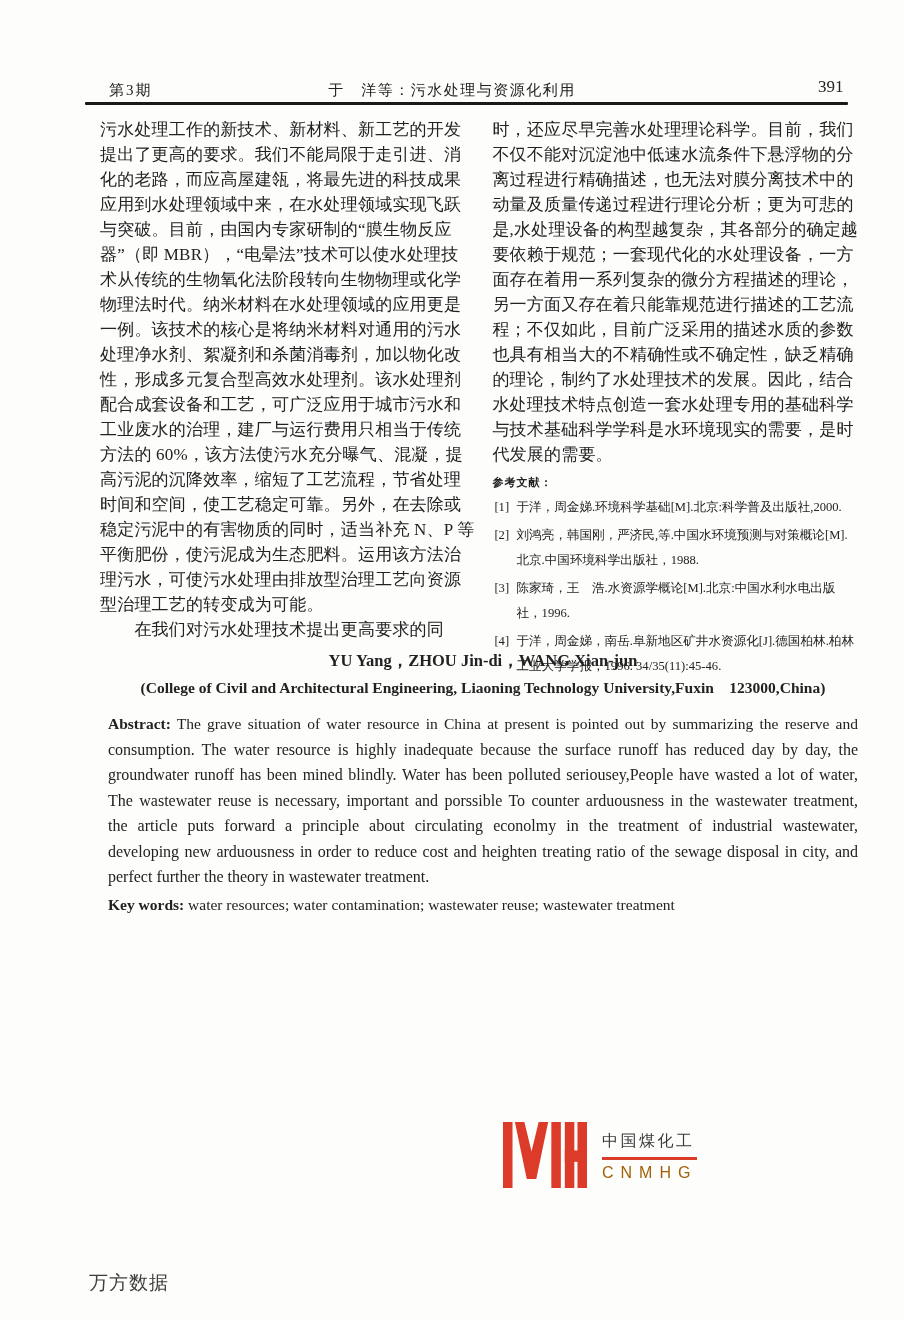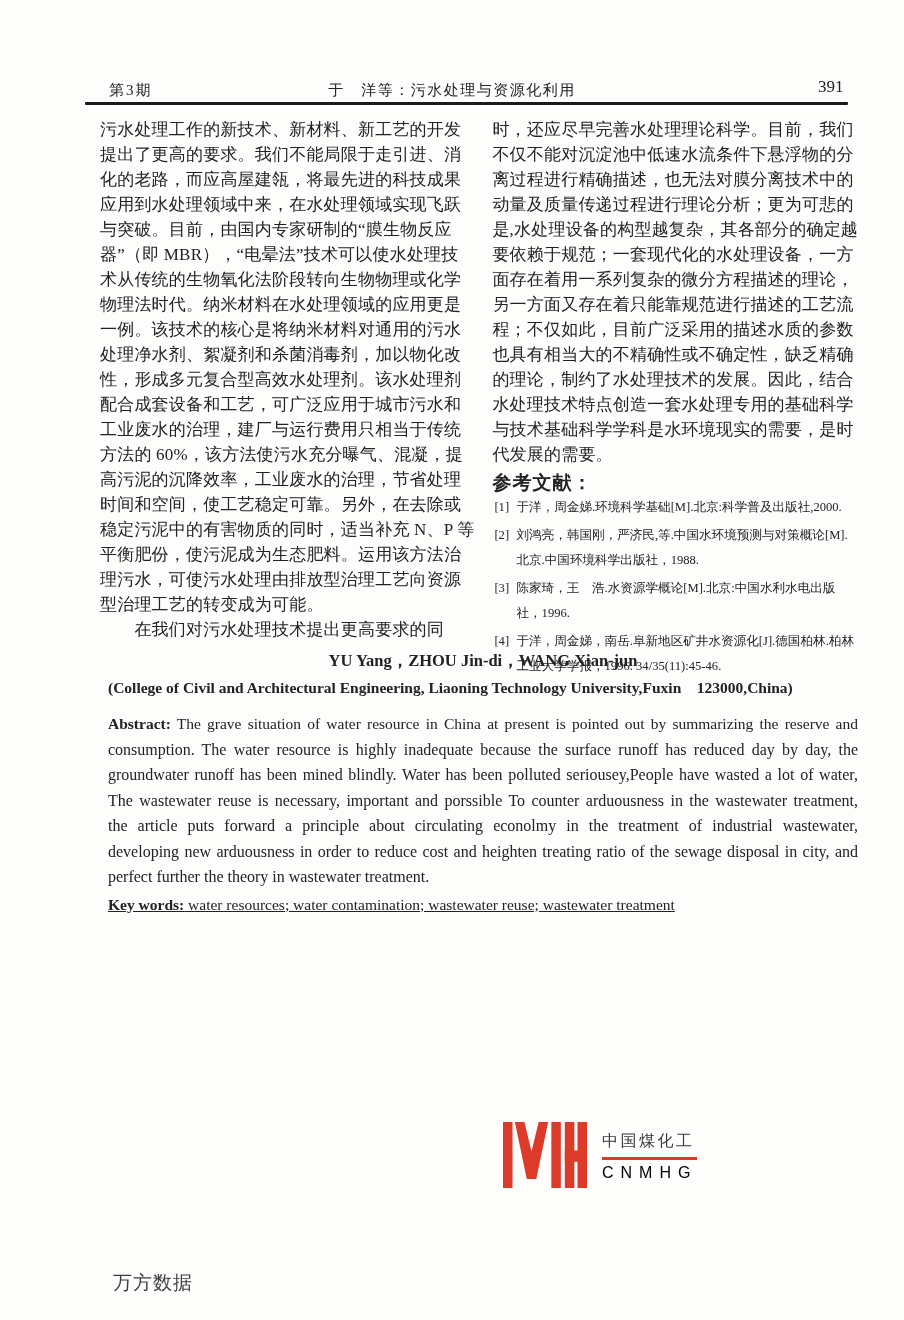--- a/index.html
+++ b/index.html
@@ -72,7 +72,7 @@
           <div class="cn-line">配合成套设备和工艺，可广泛应用于城市污水和</div>
           <div class="cn-line">工业废水的治理，建厂与运行费用只相当于传统</div>
           <div class="cn-line">方法的 60%，该方法使污水充分曝气、混凝，提</div>
-          <div class="cn-line">高污泥的沉降效率，工业废水的治理，节省处理</div>
+          <div class="cn-line">高污泥的沉降效率，缩短了工艺流程，节省处理</div>
           <div class="cn-line">时间和空间，使工艺稳定可靠。另外，在去除或</div>
           <div class="cn-line">稳定污泥中的有害物质的同时，适当补充 N、P 等</div>
           <div class="cn-line">平衡肥份，使污泥成为生态肥料。运用该方法治</div>

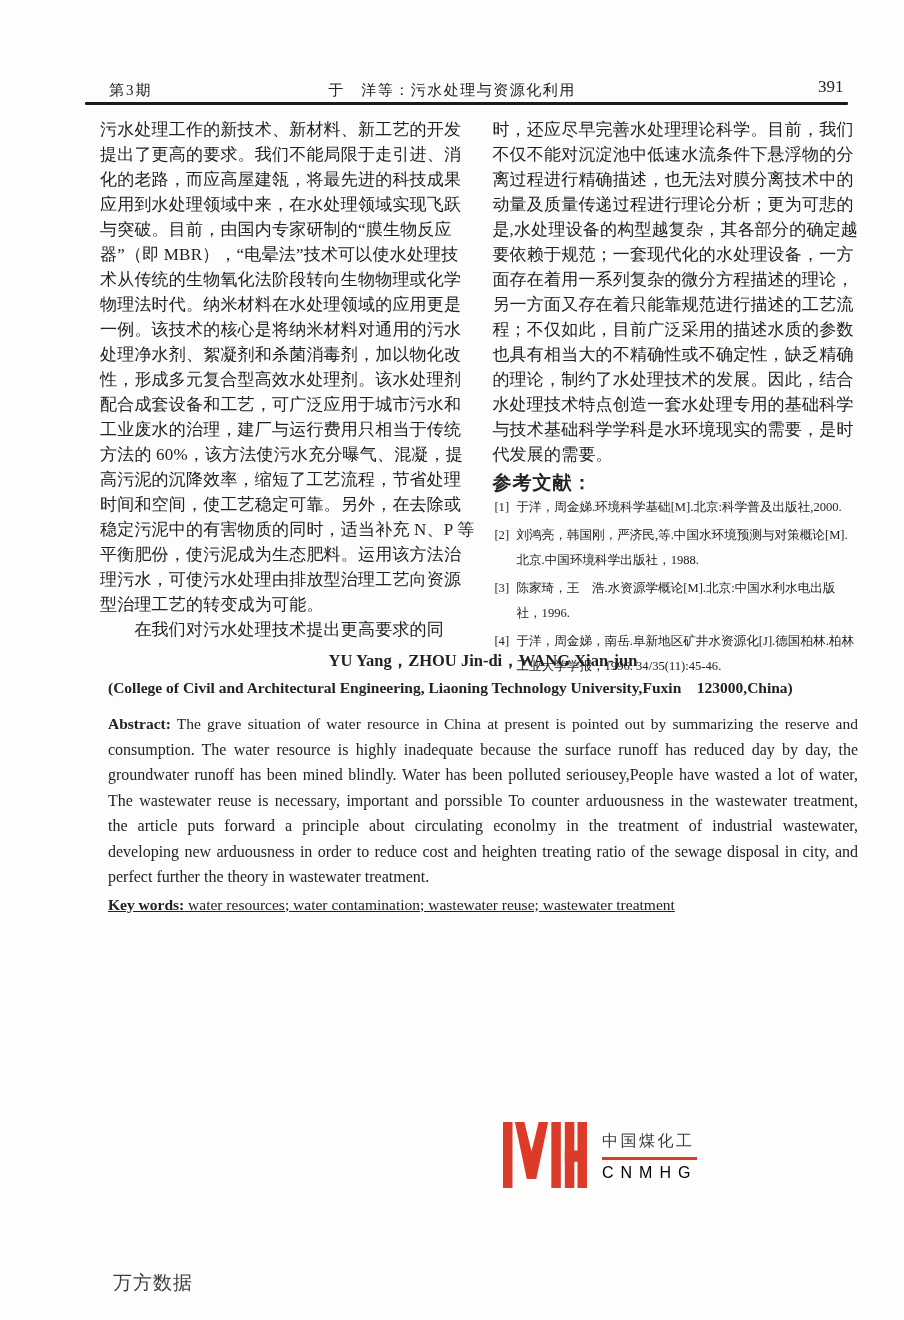--- a/index.html
+++ b/index.html
@@ -21,7 +21,7 @@
   .col-right { width:374px; margin-left:18px; }
   .cn-line { height:25px; line-height:25px; font-size:17px; letter-spacing:0.2px; white-space:nowrap; }
   
-  .ref-head { margin-top:3px; height:25px; line-height:25px; font-size:19px; font-weight:bold; letter-spacing:1px; }
+  .ref-head { margin-top:3px; height:25px; line-height:25px; font-size:11px; font-weight:bold; letter-spacing:1px; }
   .ref-item { position:relative; padding-left:24px; font-size:12.6px; line-height:25px; margin-bottom:3px; }
   .ref-label { position:absolute; left:2px; top:0; }
   

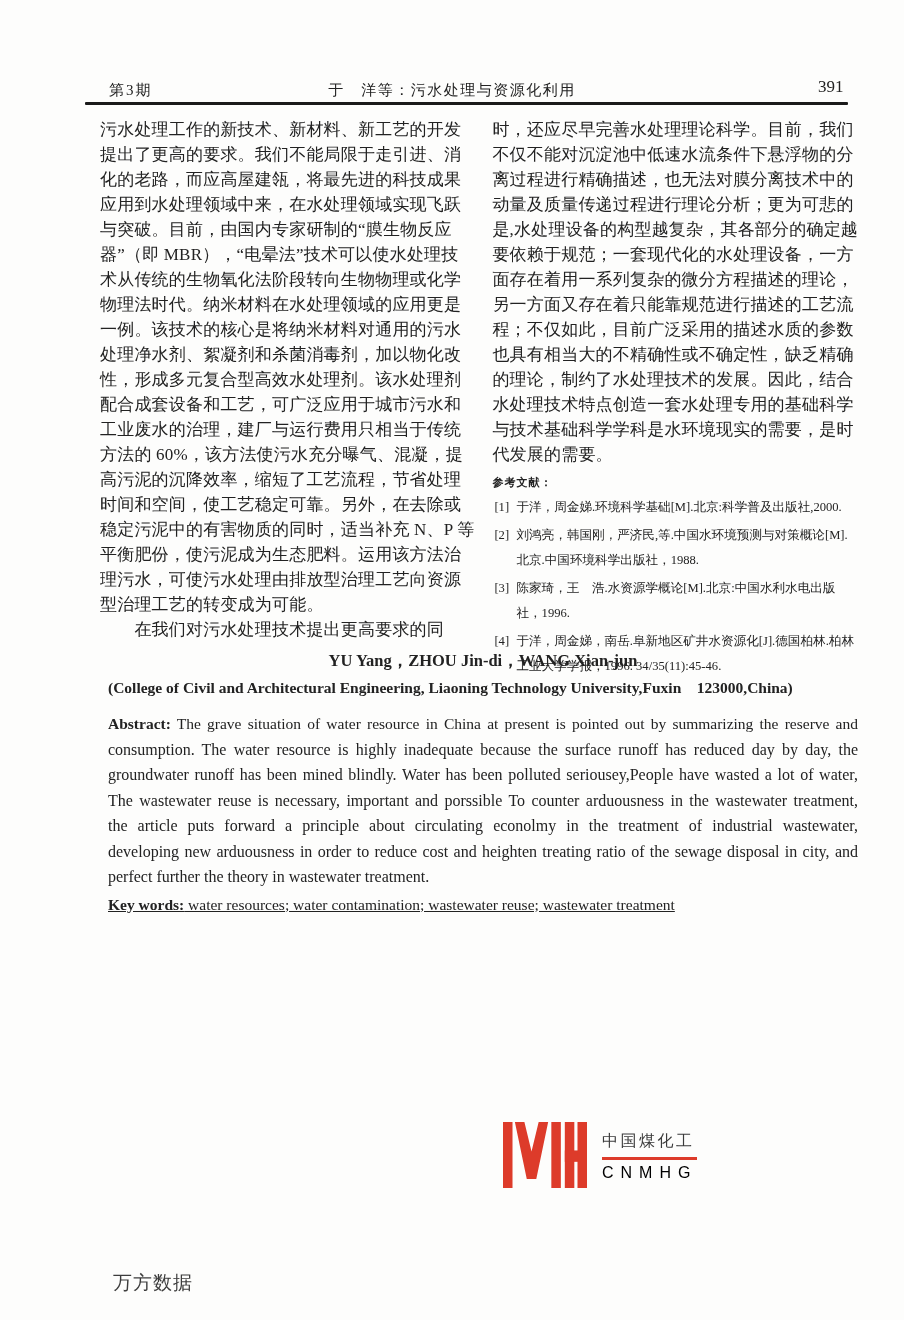--- a/index.html
+++ b/index.html
@@ -28,7 +28,7 @@
   .english { position:absolute; left:108px; top:650px; width:750px; }
   .en-title { text-align:center; font-size:24px; line-height:30px; }
   .en-authors { text-align:center; font-size:16.5px; font-weight:bold; }
-  .en-affil { text-align:left; font-size:15.5px; font-weight:bold; margin-top:6px; }
+  .en-affil { text-align:center; font-size:15.5px; font-weight:bold; margin-top:6px; }
   .abstract { margin-top:12px; }
   .abs-line { font-size:16px; line-height:25.5px; text-align:justify; text-align-last:justify; }
   .abs-first { font-size:15.5px; line-height:25.5px; text-align:justify; text-align-last:justify; }

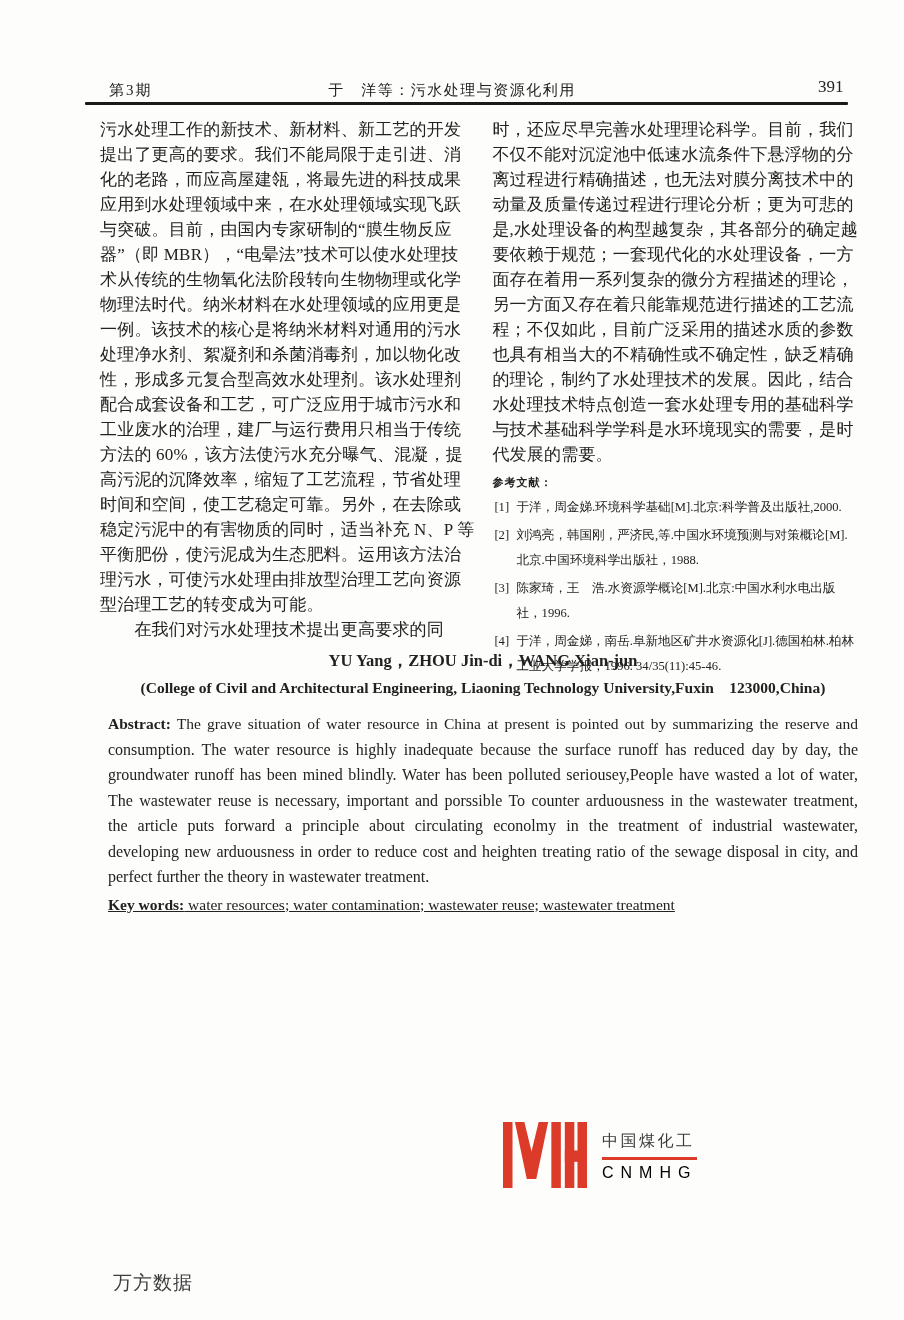--- a/index.html
+++ b/index.html
@@ -33,7 +33,7 @@
   .abs-line { font-size:16px; line-height:25.5px; text-align:justify; text-align-last:justify; }
   .abs-first { font-size:15.5px; line-height:25.5px; text-align:justify; text-align-last:justify; }
   .abstract .abs-line:last-child { text-align-last:left; }
-  .kw-line { font-size:15.5px; line-height:25.5px; margin-top:2px;text-decoration:underline; }
+  .kw-line { font-size:15.5px; line-height:25.5px; margin-top:2px; }
   b.inl { font-weight:bold; }
   
   .logo { position:absolute; left:503px; top:1122px; display:flex; align-items:flex-start; }

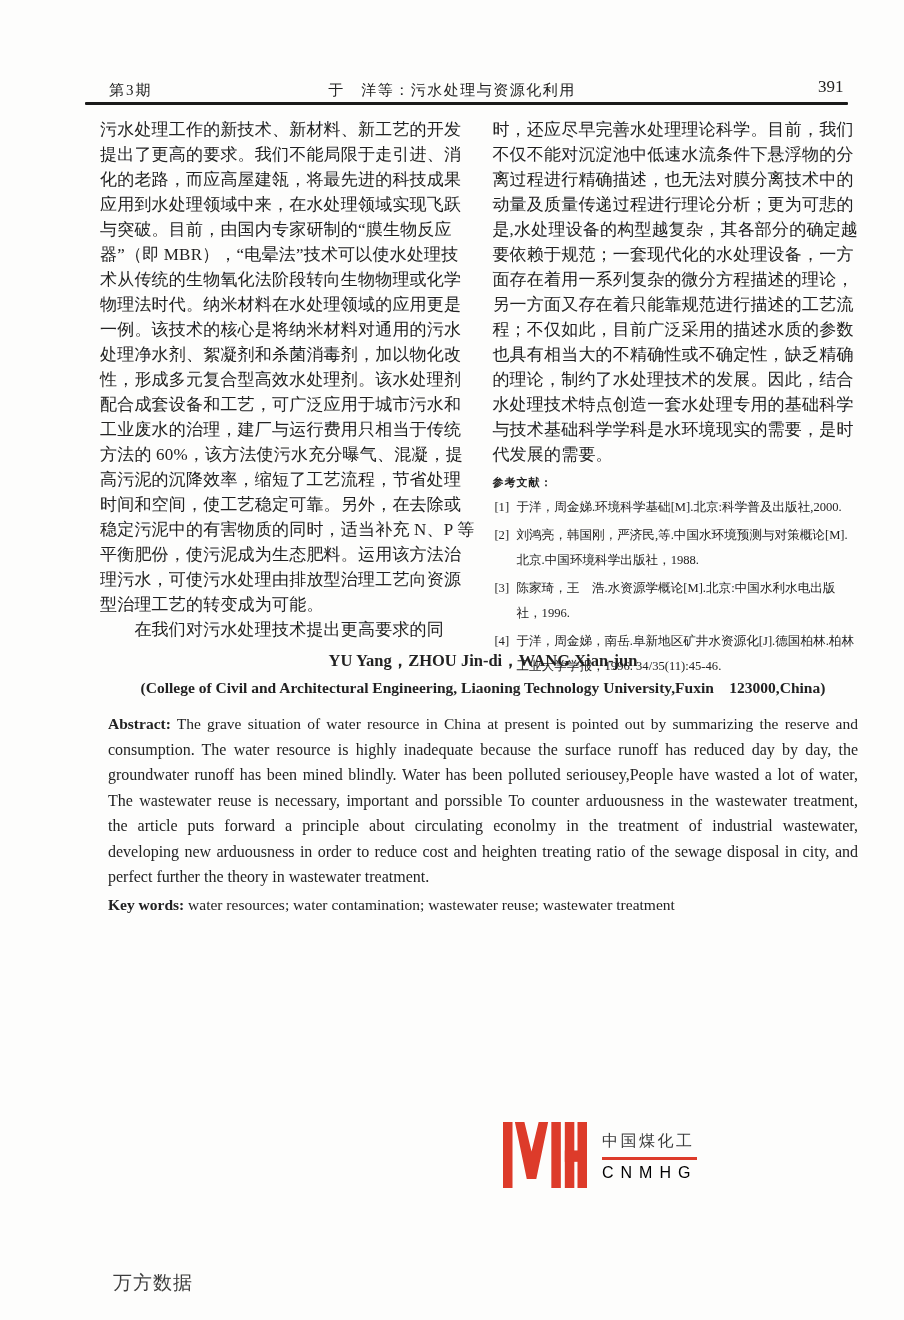--- a/index.html
+++ b/index.html
@@ -149,7 +149,7 @@
     <div class="logo-right">
       <div class="logo-zh">中国煤化工</div>
       <div class="logo-div" style="background: rgb(221, 59, 42);"></div>
-      <div class="logo-en" style="color: #000000;">CNMHG</div>
+      <div class="logo-en" style="color: #a16207;">CNMHG</div>
     </div>
   </div>
 

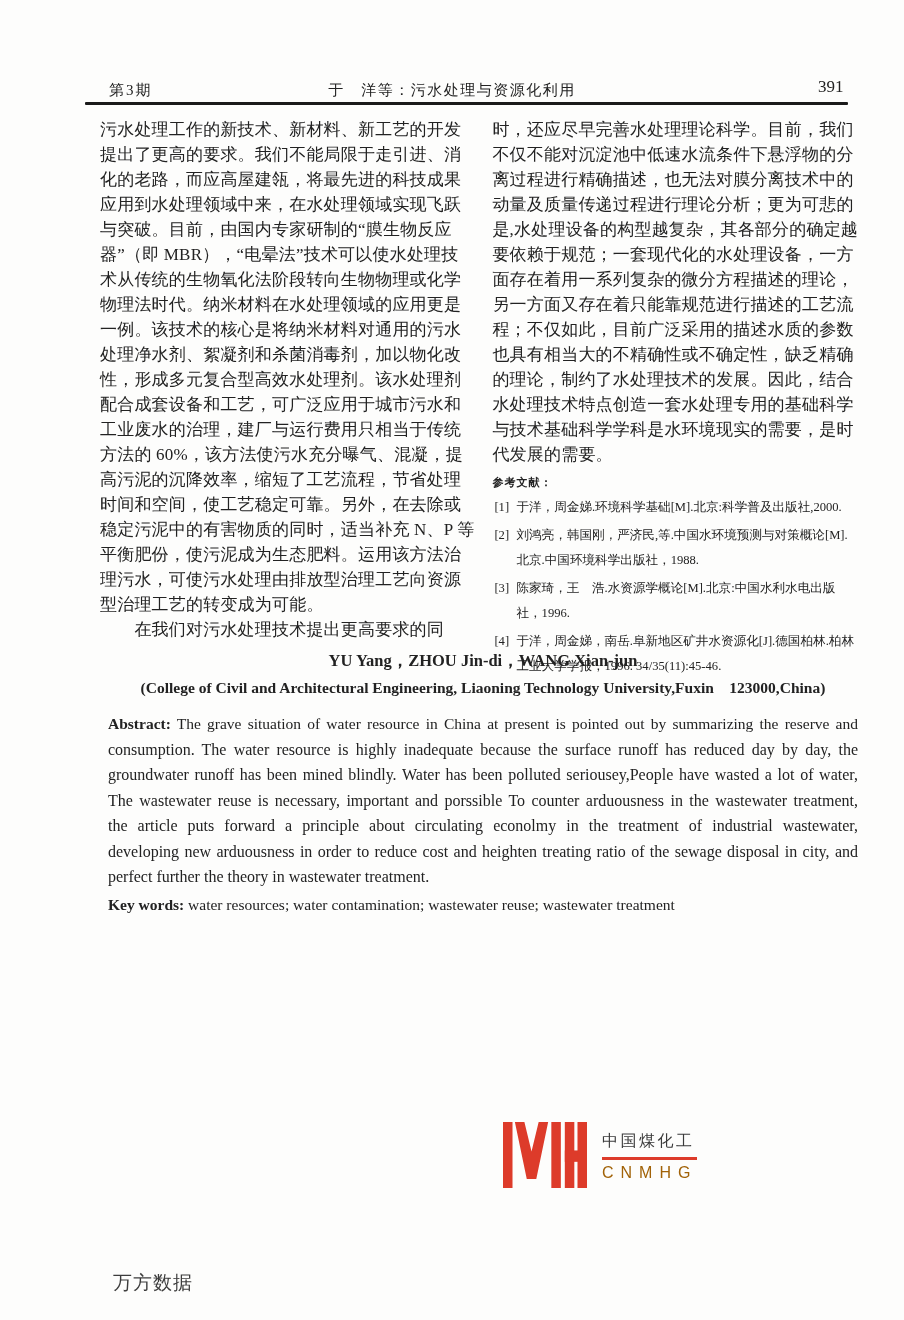--- a/index.html
+++ b/index.html
@@ -43,7 +43,7 @@
   .logo-div { height:3px; margin-top:4px; }
   .logo-en { font-family:"Liberation Sans","DejaVu Sans",sans-serif; font-size:16px; letter-spacing:7px; line-height:20px; margin-top:3px; }
   
-  .watermark { position:absolute; left:89px; top:1270px; font-family:"Liberation Sans","DejaVu Sans",sans-serif; font-size:19px; letter-spacing:1px; color:#3c3c3c;margin-left:24px; }
+  .watermark { position:absolute; left:89px; top:1270px; font-family:"Liberation Sans","DejaVu Sans",sans-serif; font-size:19px; letter-spacing:1px; color:#3c3c3c; }
 </style>
 </head>
 <body>

